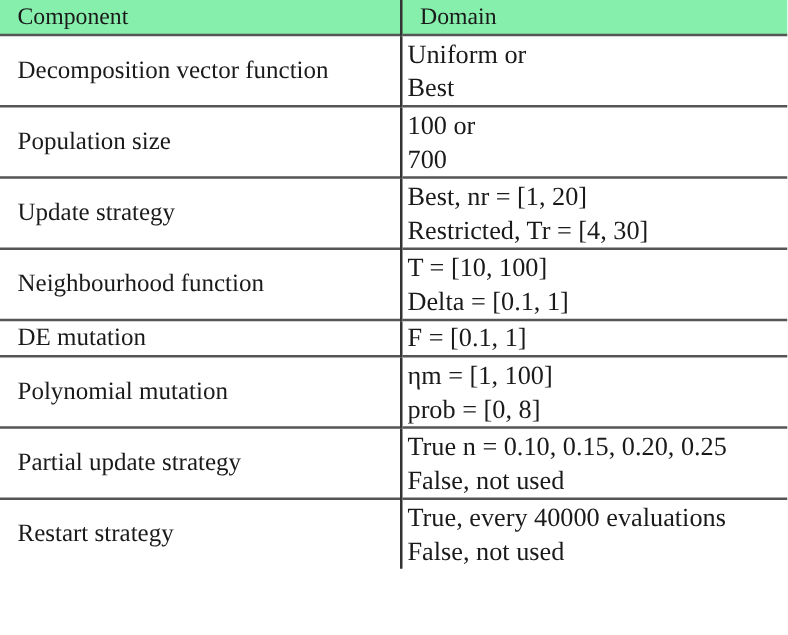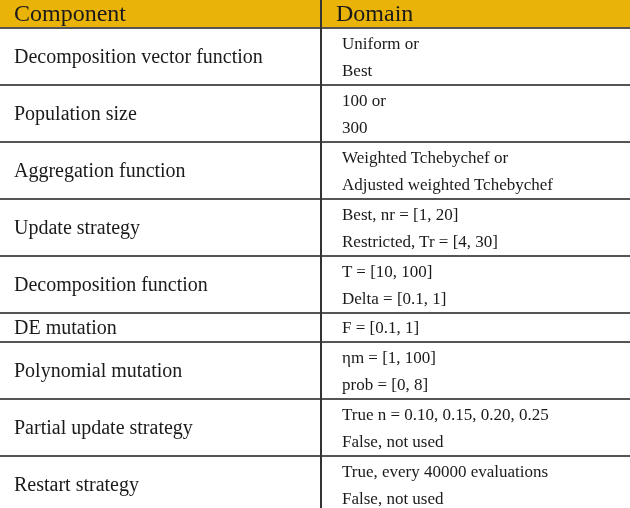--- a/index.html
+++ b/index.html
@@ -8,7 +8,7 @@
   col.c1 { width: 321px; }
   col.c2 { width: 309px; }
   th, td { padding: 0; vertical-align: middle; text-align: left; font-weight: normal; }
-  thead th { background: #eab308; font-size: 24px; height: 27px; padding-left: 14px; line-height: 27px; }
+  thead th { background: #86efac; font-size: 19px; height: 27px; padding-left: 14px; line-height: 27px; }
   thead th.c2 { padding-left: 14px; margin-top: 39px; }
   td.comp { font-size: 20px; padding-left: 14px; }
   td.dom { font-size: 17px; padding-left: 20px; line-height: 27px; }

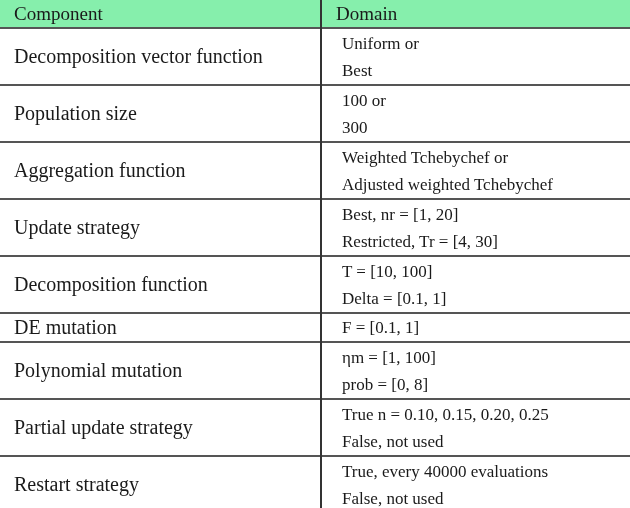--- a/index.html
+++ b/index.html
@@ -11,7 +11,7 @@
   thead th { background: #86efac; font-size: 19px; height: 27px; padding-left: 14px; line-height: 27px; }
   thead th.c2 { padding-left: 14px; margin-top: 39px; }
   td.comp { font-size: 20px; padding-left: 14px; }
-  td.dom { font-size: 17px; padding-left: 20px; line-height: 27px; }
+  td.dom { font-size: 21px; padding-left: 4px; line-height: 27px; }
   td.c2, th.c2 { border-left: 2px solid #333; }
   tbody tr { border-top: 2px solid #555; }
   tr.h2 td { height: 55px; }

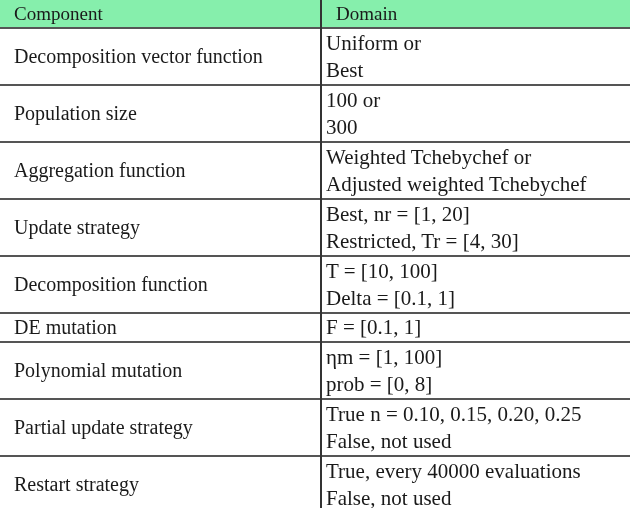--- a/index.html
+++ b/index.html
@@ -44,7 +44,7 @@
       <td class="comp">Population size</td>
       <td class="dom c2">
         <span class="line">100 or</span>
-        <span class="line">300</span>
+        <span class="line">700</span>
       </td>
     </tr>
     <tr class="h2">

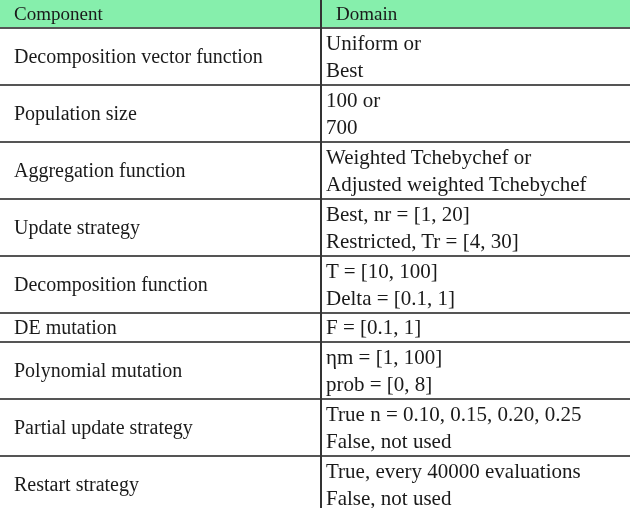--- a/index.html
+++ b/index.html
@@ -48,13 +48,6 @@
       </td>
     </tr>
     <tr class="h2">
-      <td class="comp">Aggregation function</td>
-      <td class="dom c2">
-        <span class="line">Weighted Tchebychef or</span>
-        <span class="line">Adjusted weighted Tchebychef</span>
-      </td>
-    </tr>
-    <tr class="h2">
       <td class="comp">Update strategy</td>
       <td class="dom c2">
         <span class="line">Best, nr = [1, 20]</span>

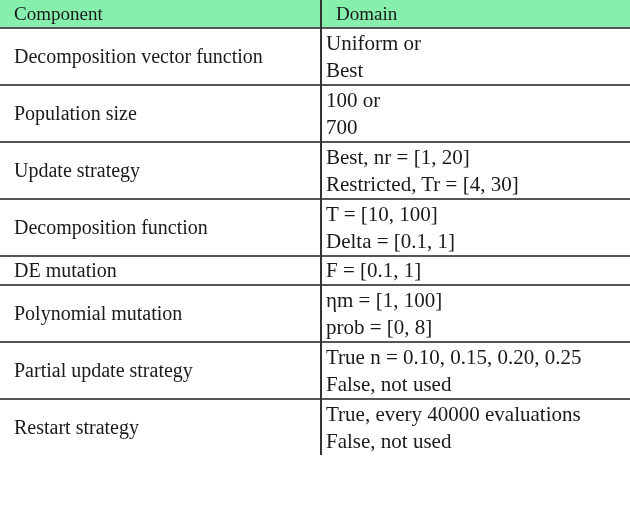--- a/index.html
+++ b/index.html
@@ -55,7 +55,7 @@
       </td>
     </tr>
     <tr class="h2">
-      <td class="comp">Decomposition function</td>
+      <td class="comp">Neighbourhood function</td>
       <td class="dom c2">
         <span class="line">T = [10, 100]</span>
         <span class="line">Delta = [0.1, 1]</span>

